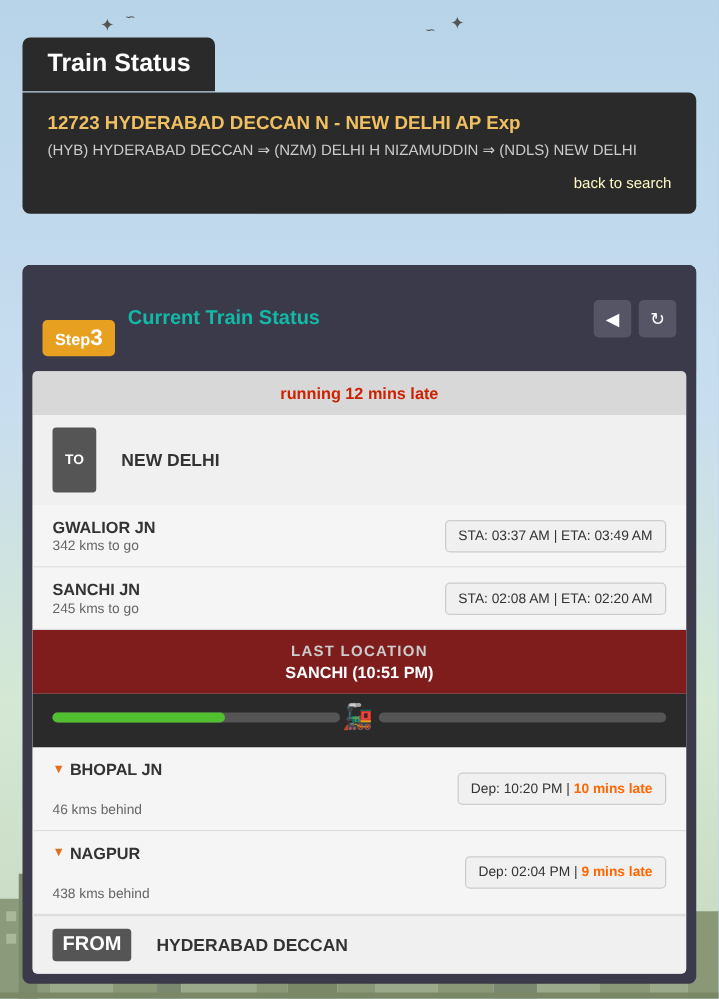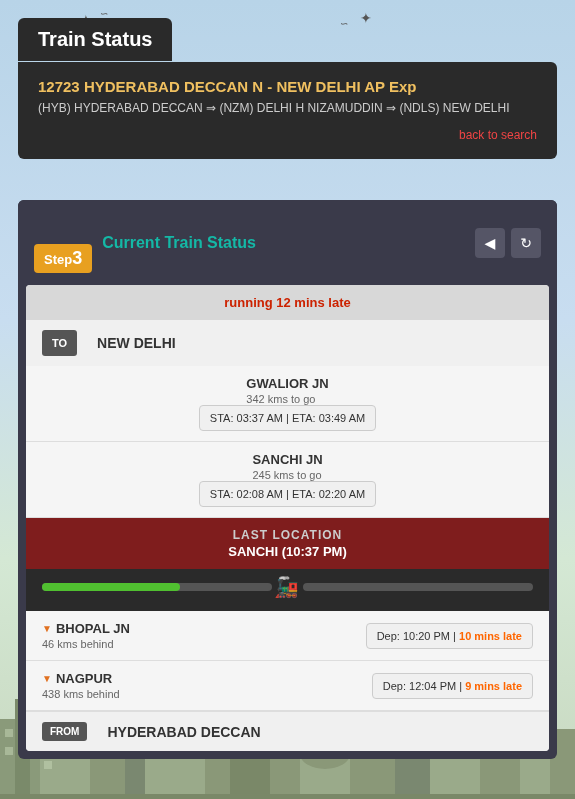--- a/index.html
+++ b/index.html
@@ -40,7 +40,7 @@
 
     .main-container {
       position: absolute;
-      top: 0; left: 0;
+      top: 12px; left: 0;
       width: 575px;
       height: 713px;
       z-index: 10;

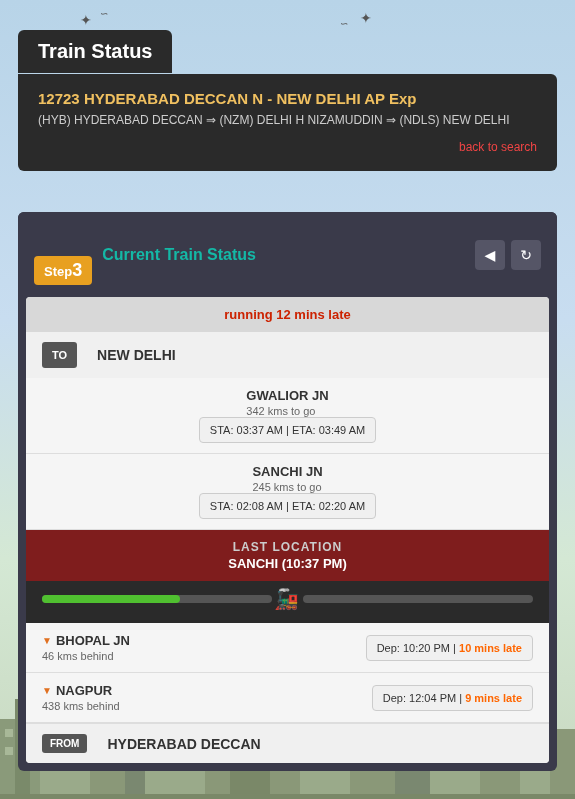--- a/index.html
+++ b/index.html
@@ -90,7 +90,7 @@
     }
 
     .back-link a {
-      color: #ef4444;
+      color: #fef9c3;
       font-size: 12px;
       text-decoration: none;
       cursor: pointer;

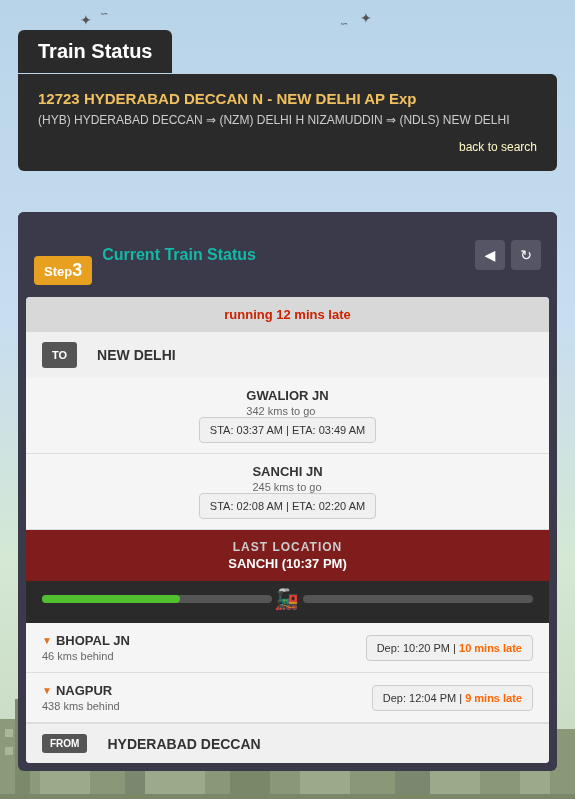--- a/index.html
+++ b/index.html
@@ -215,7 +215,7 @@
       color: white;
       font-size: 11px;
       font-weight: bold;
-      padding: 7px 10px;
+      padding: 20px 10px;
       border-radius: 3px;
     }
 

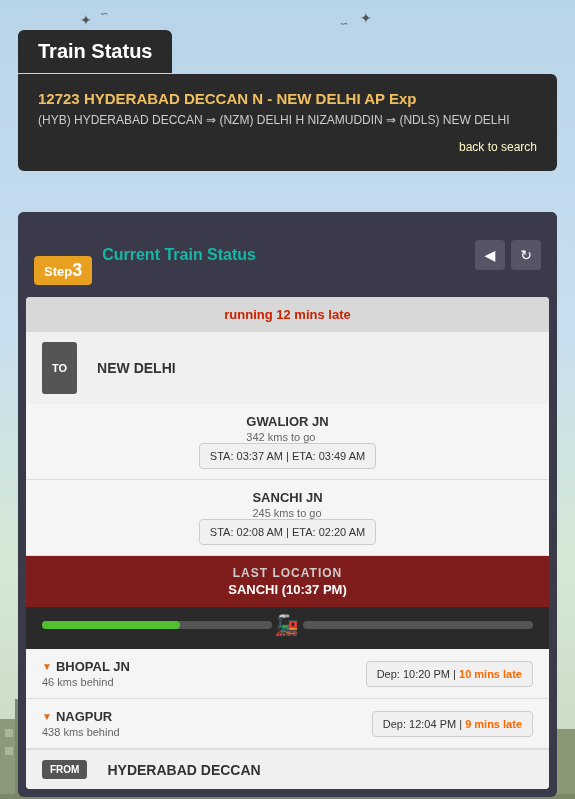--- a/index.html
+++ b/index.html
@@ -233,7 +233,6 @@
       justify-content: space-between;
       padding: 10px 16px;
       border-bottom: 1px solid #ddd;
-      flex-direction: column;
     }
 
     .station-info .station-name {

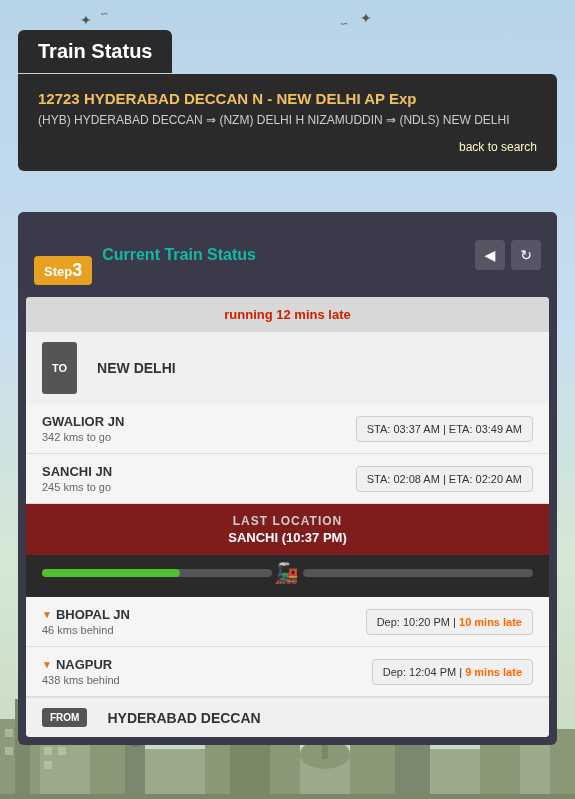--- a/index.html
+++ b/index.html
@@ -486,7 +486,7 @@
 
       <div class="last-location-row">
         <div class="last-location-title">LAST LOCATION</div>
-        <div class="last-location-name">SANCHI (10:37 PM)</div>
+        <div class="last-location-name">SANCHI (10:51 PM)</div>
       </div>
 
       <div class="progress-container">

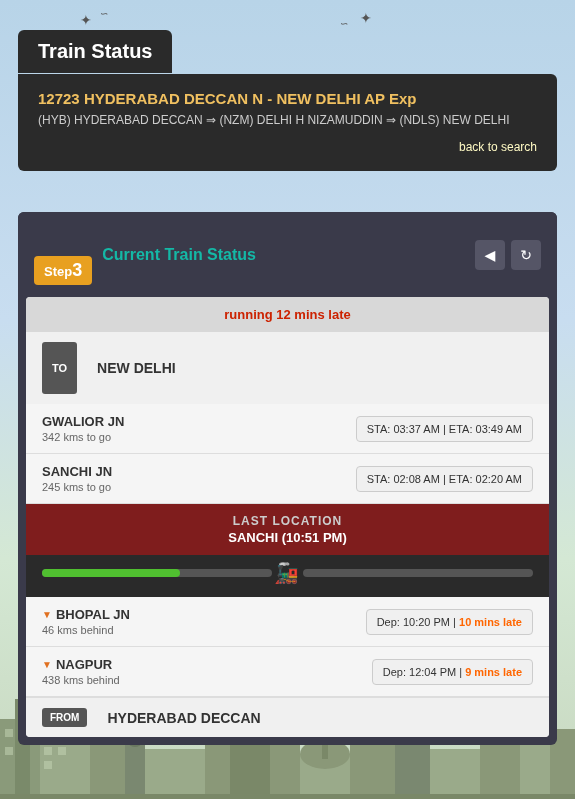--- a/index.html
+++ b/index.html
@@ -330,7 +330,7 @@
     .station-row-passed .station-dist {
       font-size: 11px;
       color: #666;
-      margin-top: 2px;
+      margin-top: 19px;
     }
 
     .triangle-down {

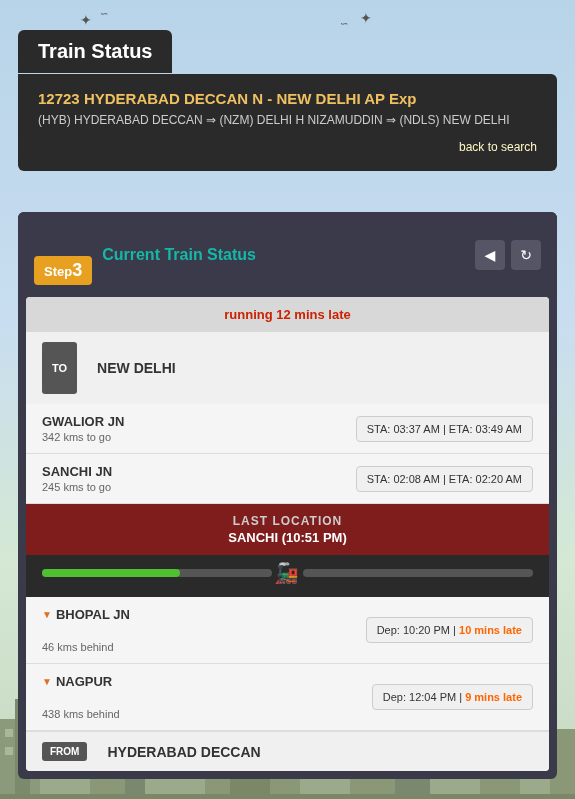--- a/index.html
+++ b/index.html
@@ -521,7 +521,7 @@
           <div class="station-dist">438 kms behind</div>
         </div>
         <div class="time-badge-late">
-          <span>Dep: 12:04 PM |</span>
+          <span>Dep: 02:04 PM |</span>
           <span class="late-highlight">9 mins late</span>
         </div>
       </div>

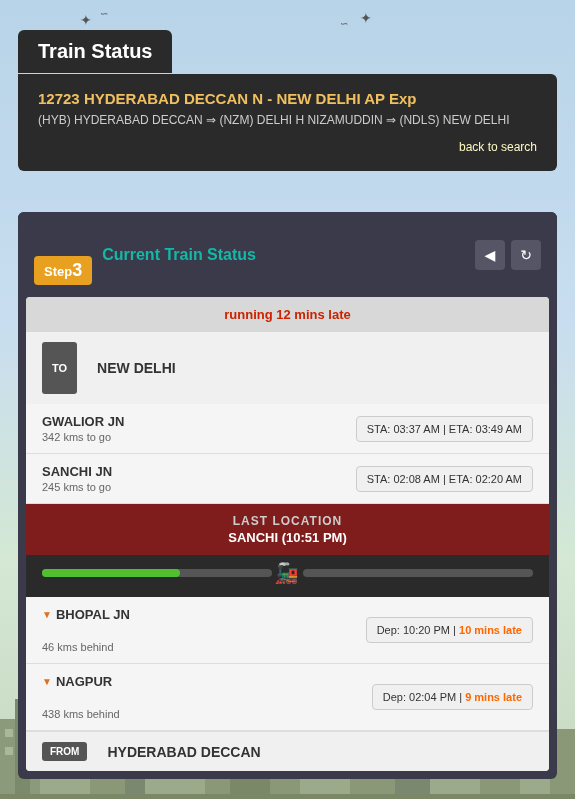--- a/index.html
+++ b/index.html
@@ -366,7 +366,7 @@
     .from-badge {
       background: #555;
       color: white;
-      font-size: 10px;
+      font-size: 16px;
       font-weight: bold;
       padding: 4px 8px;
       border-radius: 3px;

